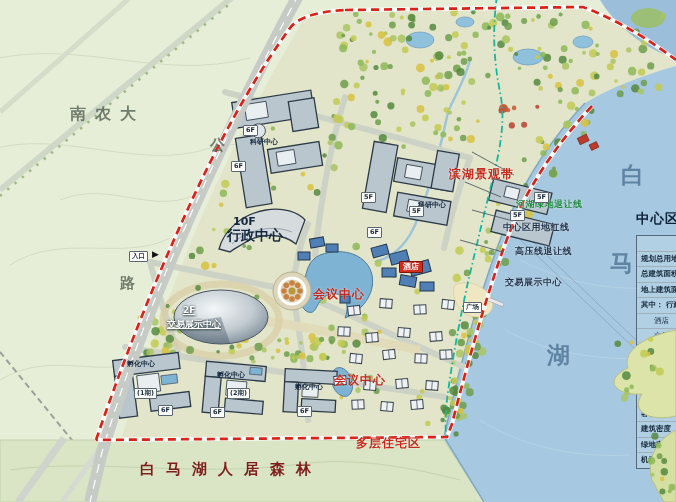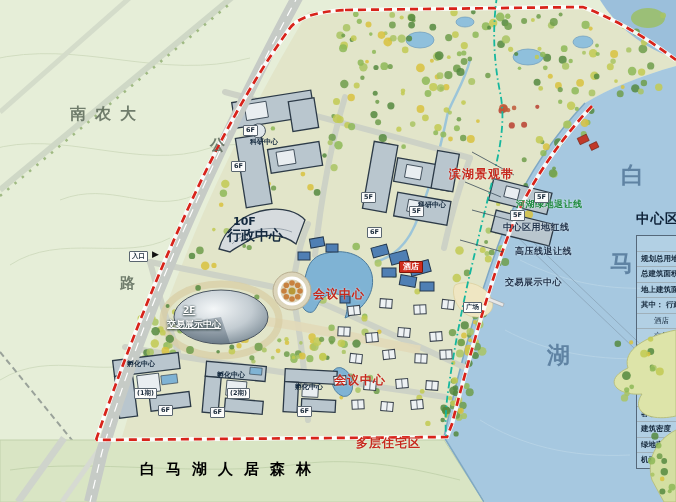--- a/index.html
+++ b/index.html
@@ -18,7 +18,7 @@
   .lakechar{color:#587c9d;font-size:23px;font-weight:bold;opacity:.9;}
   .setback{position:absolute;font-size:9px;font-weight:bold;white-space:nowrap;letter-spacing:.5px;
            text-shadow:0 0 2px rgba(235,245,250,.9);margin-top:31px;}
-  #forest-label{color:#000000;font-size:15px;letter-spacing:11px;font-weight:bold;}
+  #forest-label{color:#7f1d1d;font-size:15px;letter-spacing:11px;font-weight:bold;}
   
   #legend{position:absolute;left:636px;top:210px;width:210px;}
   #legend .tbl-title{font-size:13.5px;font-weight:bold;color:#0e2238;letter-spacing:1px;margin-bottom:7px;}

